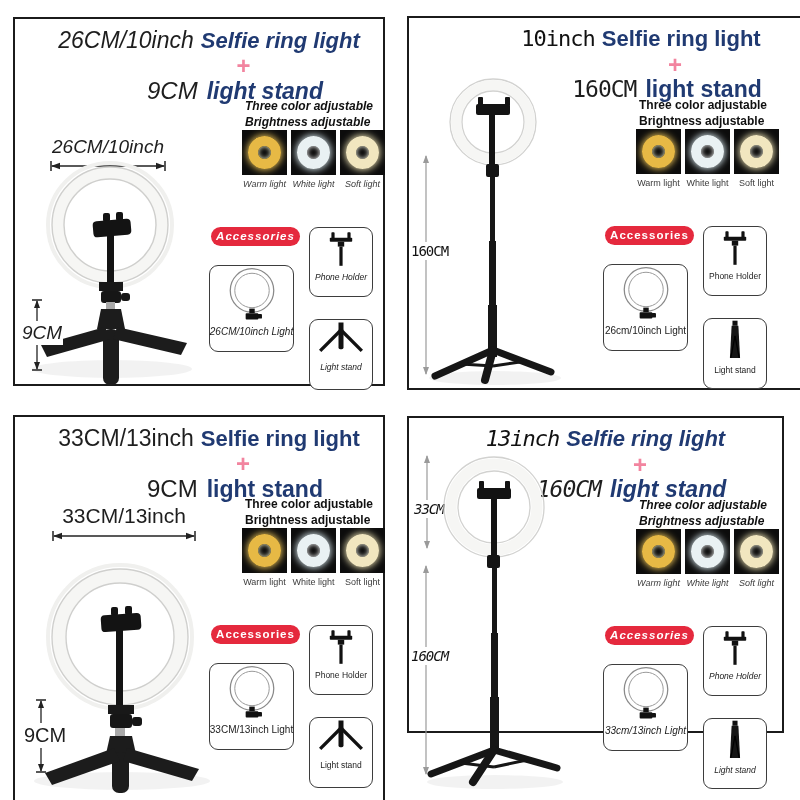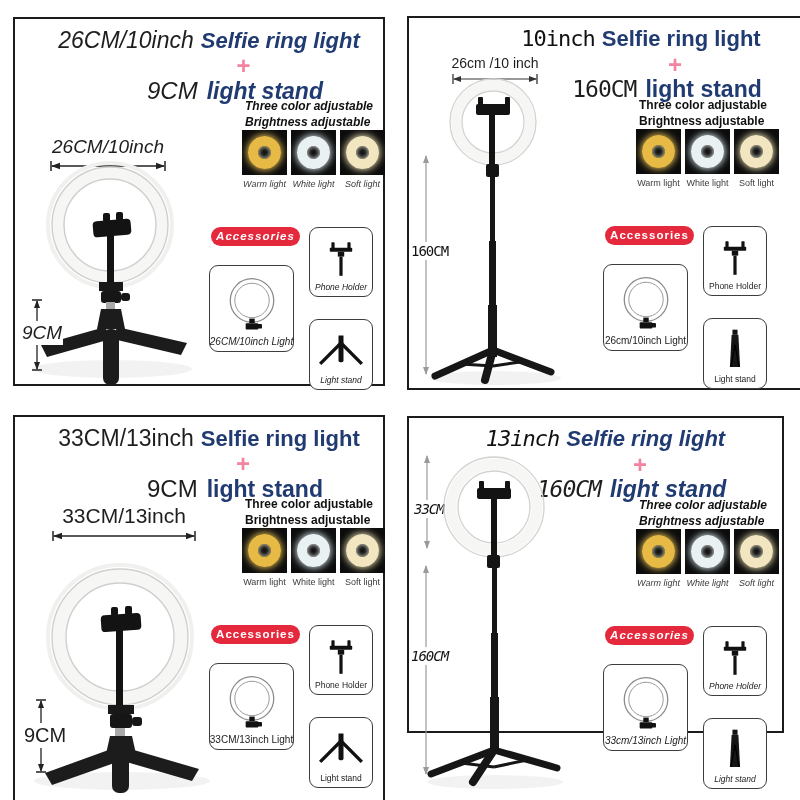--- a/index.html
+++ b/index.html
@@ -223,16 +223,6 @@
       <div class="swatch-label">Soft light</div>
     </div>
   </div>
-  <div class="measure-h">
-    <div class="mh-label">26cm /10 inch</div>
-    <svg class="mh-arrow" viewBox="0 0 88 12">
-      <line x1="2" y1="1" x2="2" y2="11" stroke="#333" stroke-width="1.3"></line>
-      <line x1="86" y1="1" x2="86" y2="11" stroke="#333" stroke-width="1.3"></line>
-      <line x1="3" y1="6" x2="85" y2="6" stroke="#333" stroke-width="1.2"></line>
-      <polygon points="2,6 10,3 10,9" fill="#333"></polygon>
-      <polygon points="86,6 78,3 78,9" fill="#333"></polygon>
-    </svg>
-  </div>
   <svg class="product" viewBox="0 0 170 330">
     <ellipse cx="72" cy="320" rx="66" ry="7" fill="rgba(0,0,0,0.05)"></ellipse>
     <circle cx="70" cy="64" r="43" fill="none" stroke="#d2d2d0" stroke-width="1.3"></circle>

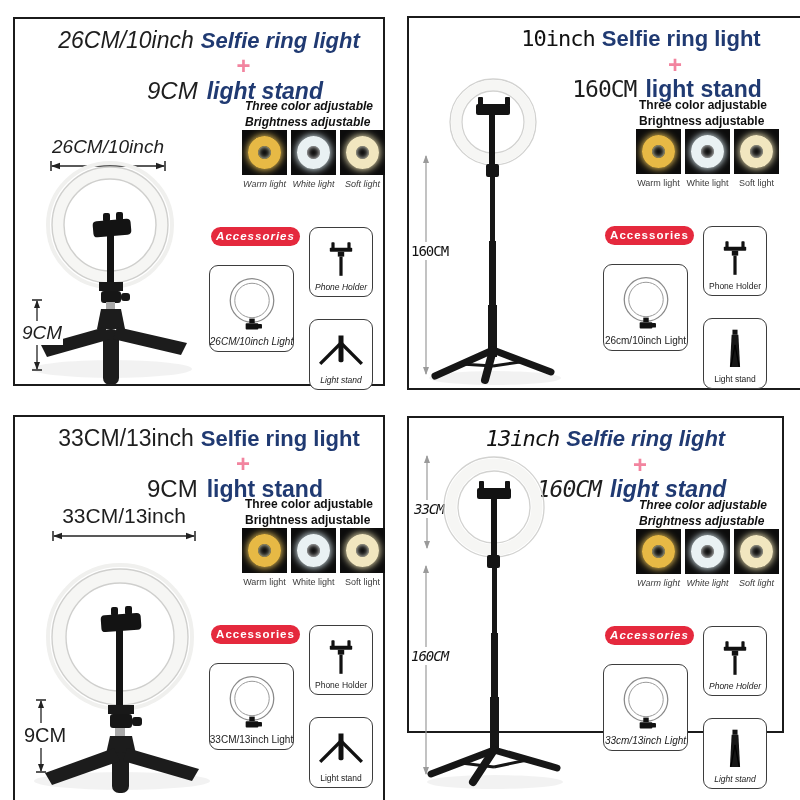--- a/index.html
+++ b/index.html
@@ -41,7 +41,7 @@
             border-radius:10px;color:#fff;font-size:11.5px;font-weight:bold;letter-spacing:1px;
             text-align:center;line-height:19px;}
   .acc-box{position:absolute;border:1.6px solid #3d3d3d;border-radius:9px;background:#fff;
-           display:flex;flex-direction:column;align-items:center;justify-content:flex-end;
+           display:flex;flex-direction:column;align-items:center;justify-content:flex-start;
            padding-bottom:4px;box-sizing:border-box;}
   .ring-box{left:194px;top:246px;width:85px;height:87px;}
   .ph-box{left:294px;top:208px;width:64px;height:70px;}

